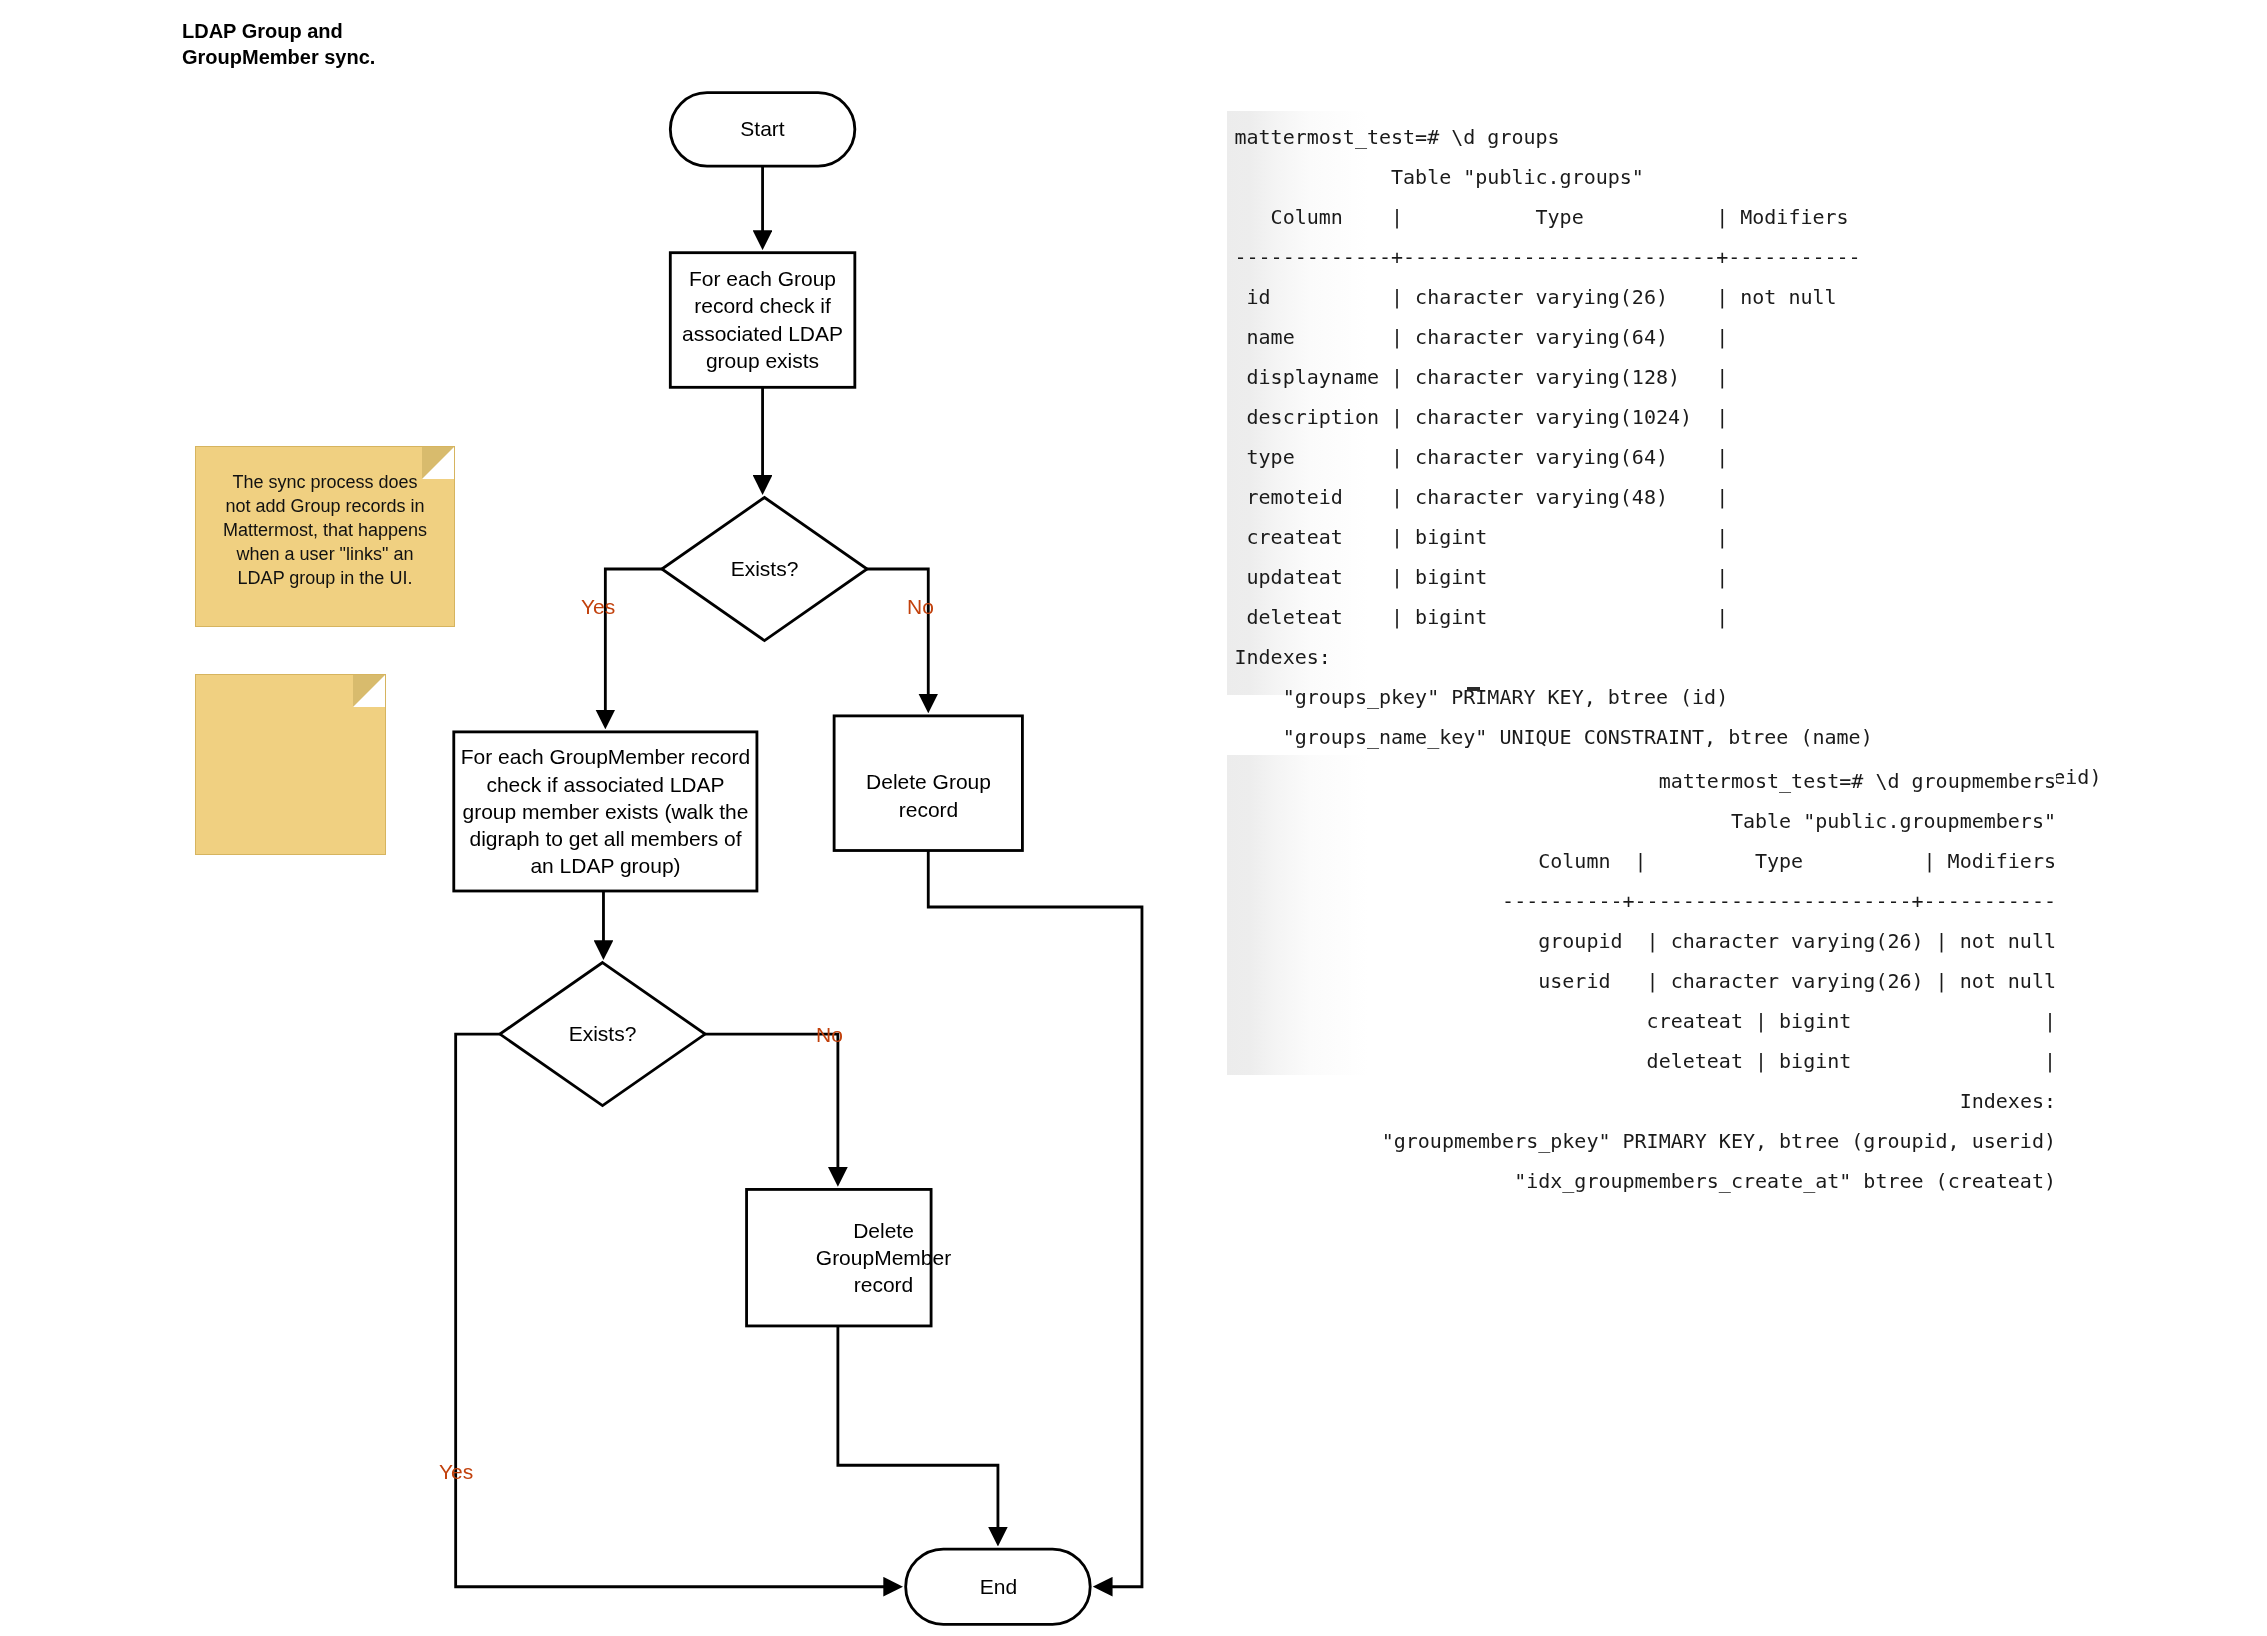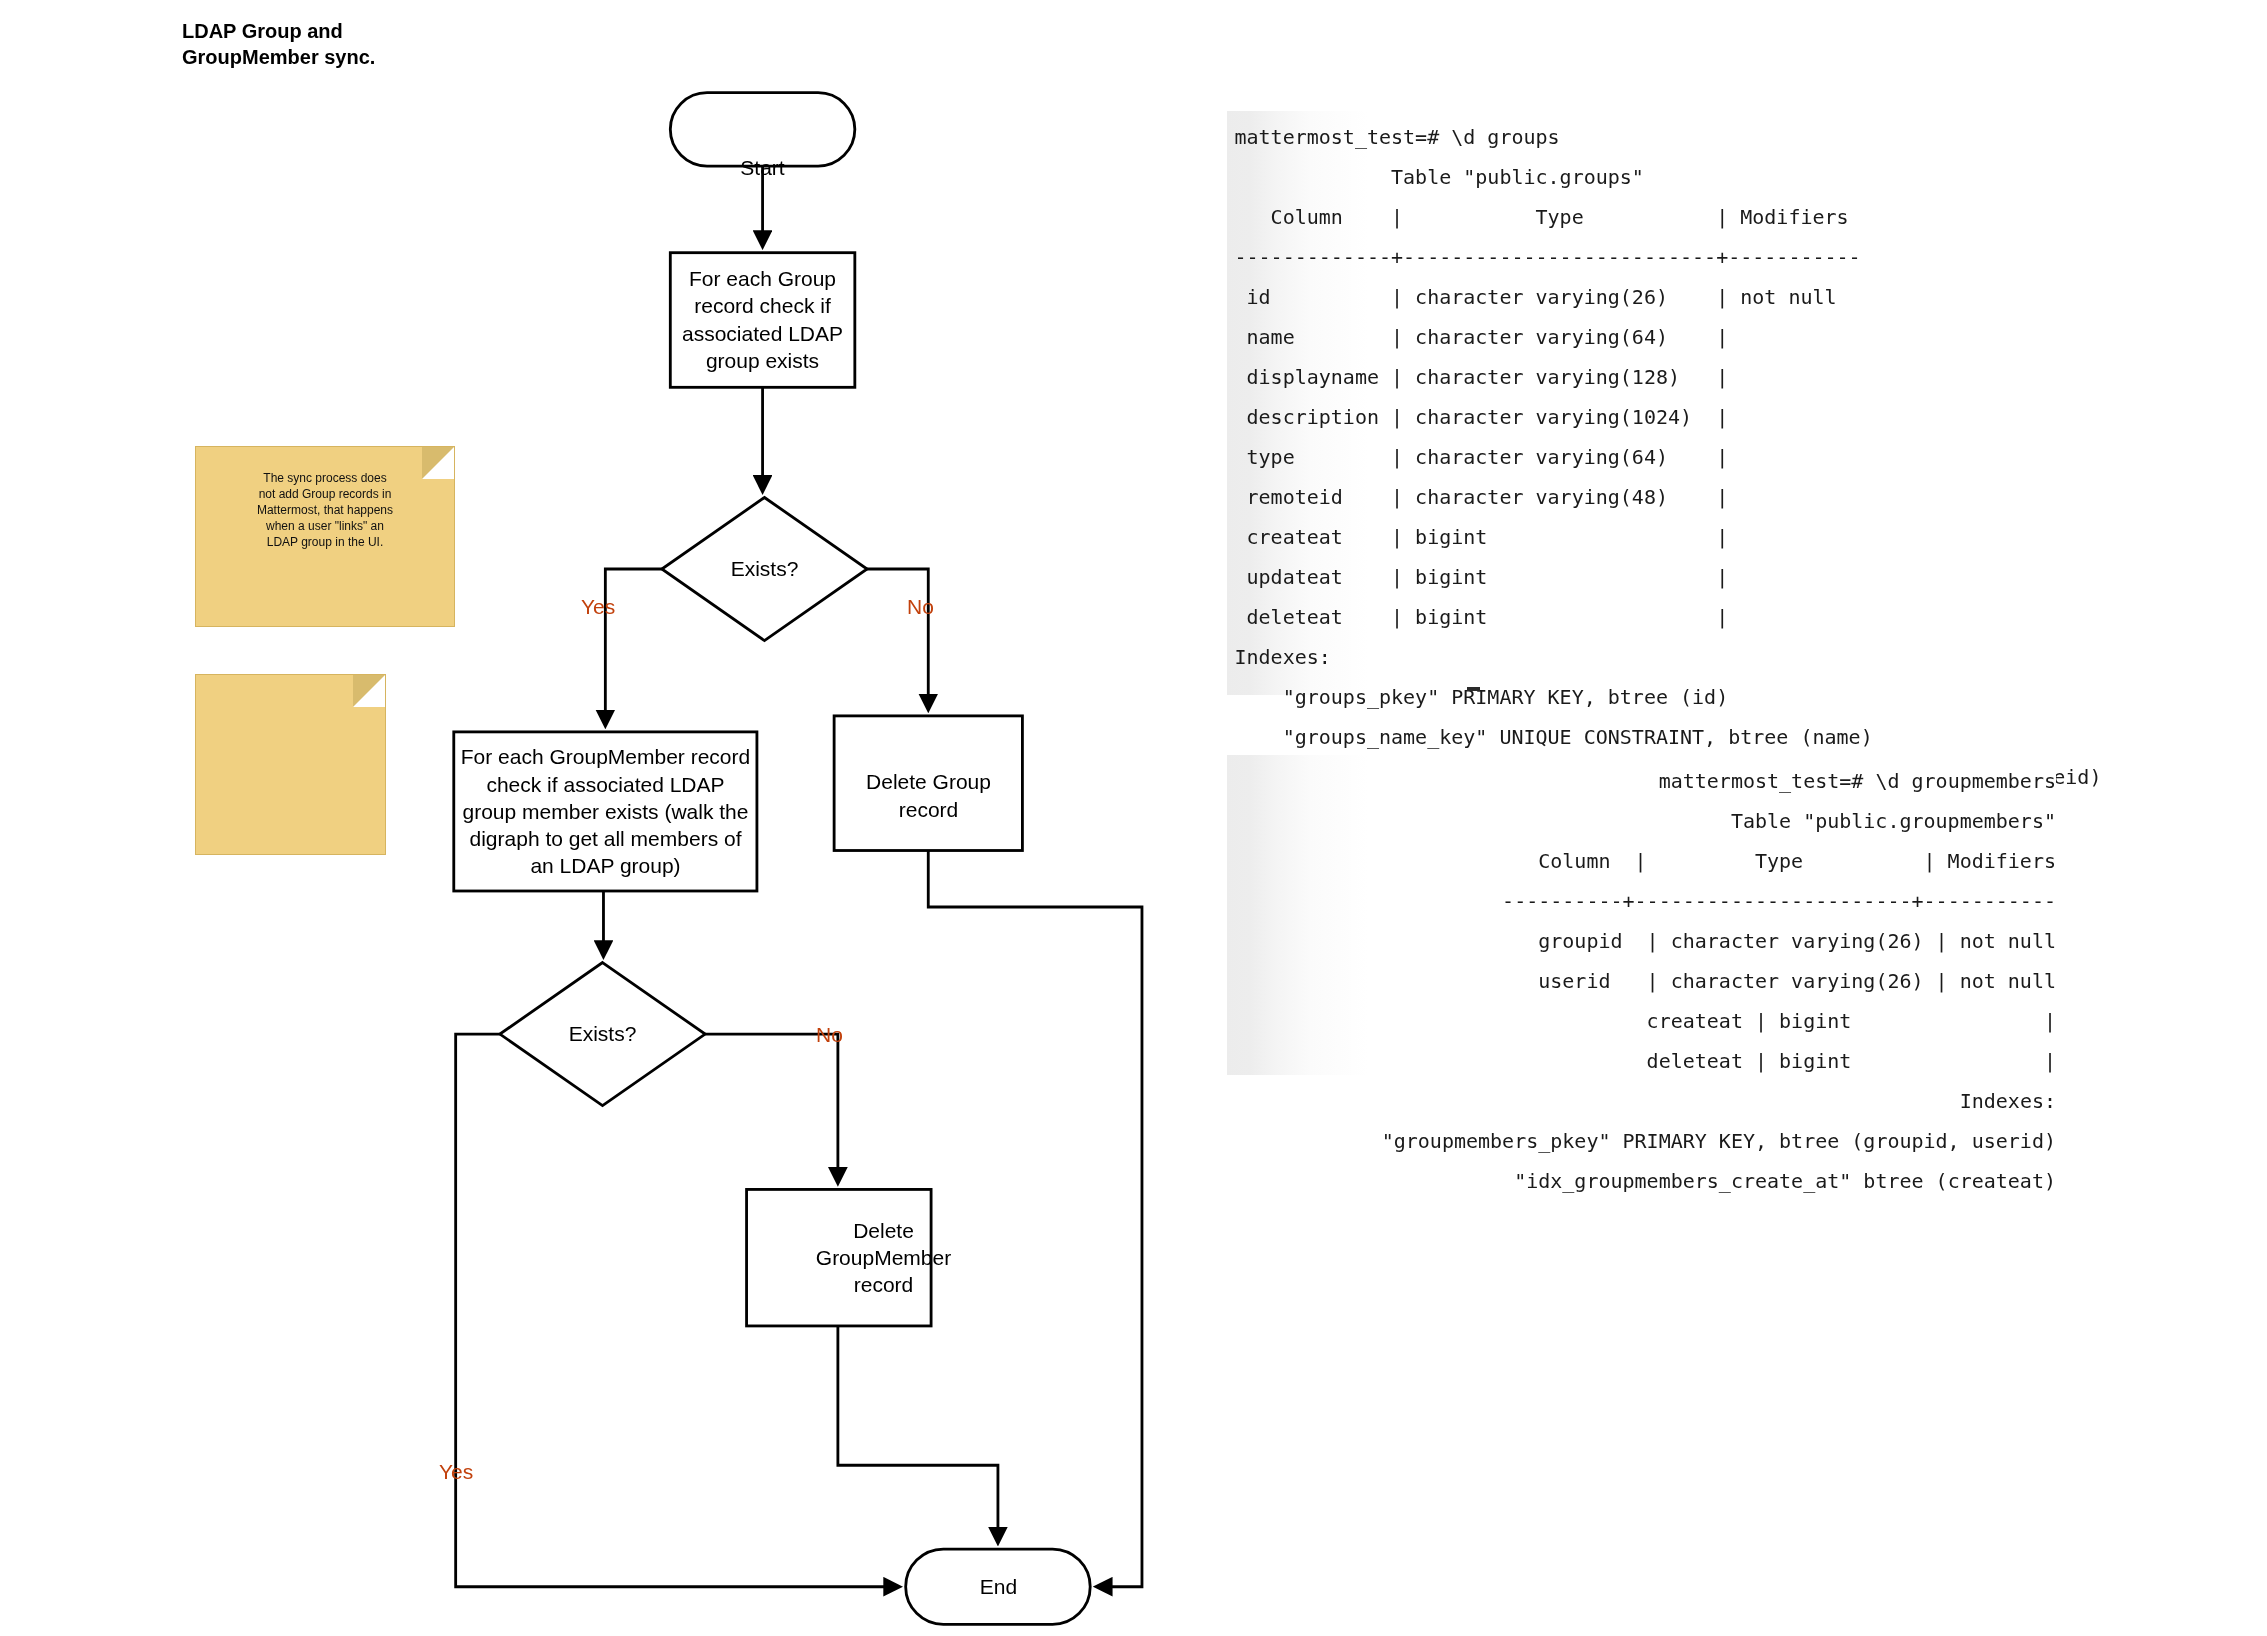--- a/index.html
+++ b/index.html
@@ -164,7 +164,7 @@
   <path class="connector" d="M 986 903 L 986 963 L 1213 963 L 1213 1685 L 1166 1685" marker-end="url(#arrow)"></path>
 </svg>
 
-<div class="node-label" style="left:670px; top:92px; width:185px; height:73px;margin-top:39px;">Start</div>
+<div class="node-label" style="left:670px; top:92px; width:185px; height:73px;">Start</div>
 
 <div class="node-label" style="left:672px; top:252px; width:181px; height:135px;">For each Group
 record check if

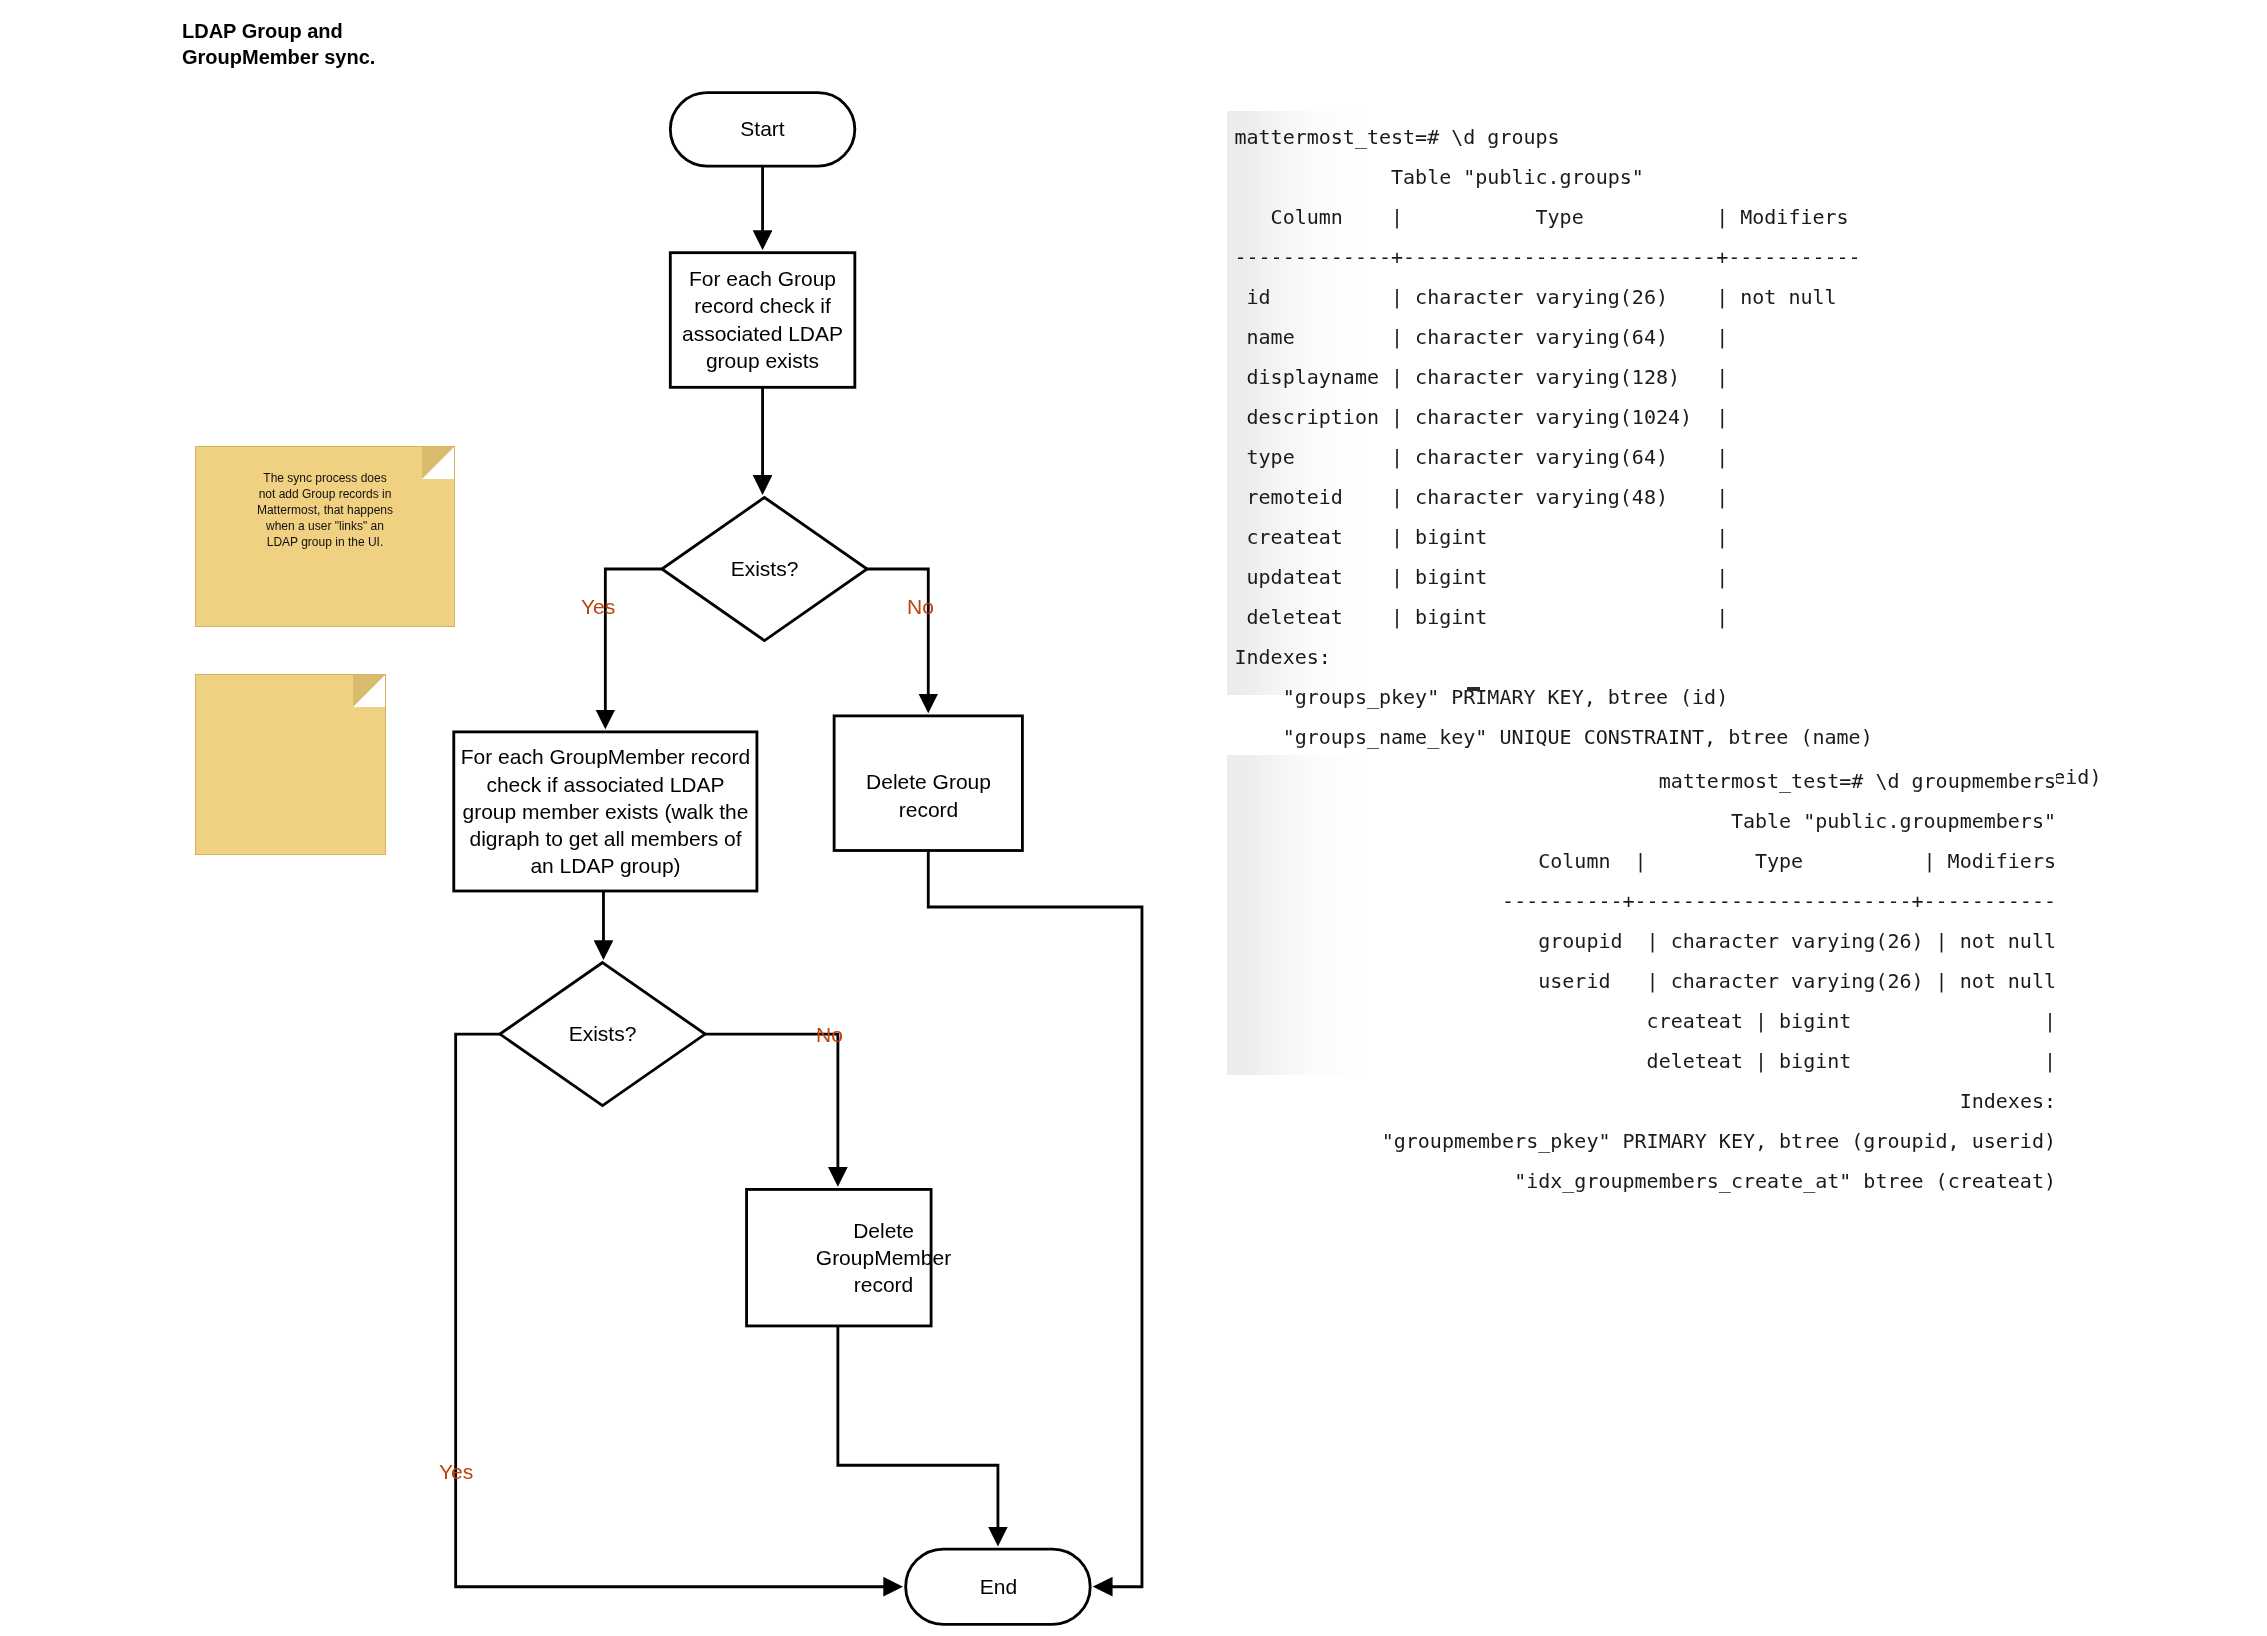--- a/index.html
+++ b/index.html
@@ -90,7 +90,7 @@
     left: 9.4px;
     right: 9.4px;
     text-align: center;
-    font-size: 12px;
+    font-size: 18px;
     line-height: 1.34;
     color: #111;
     white-space: pre-line;

